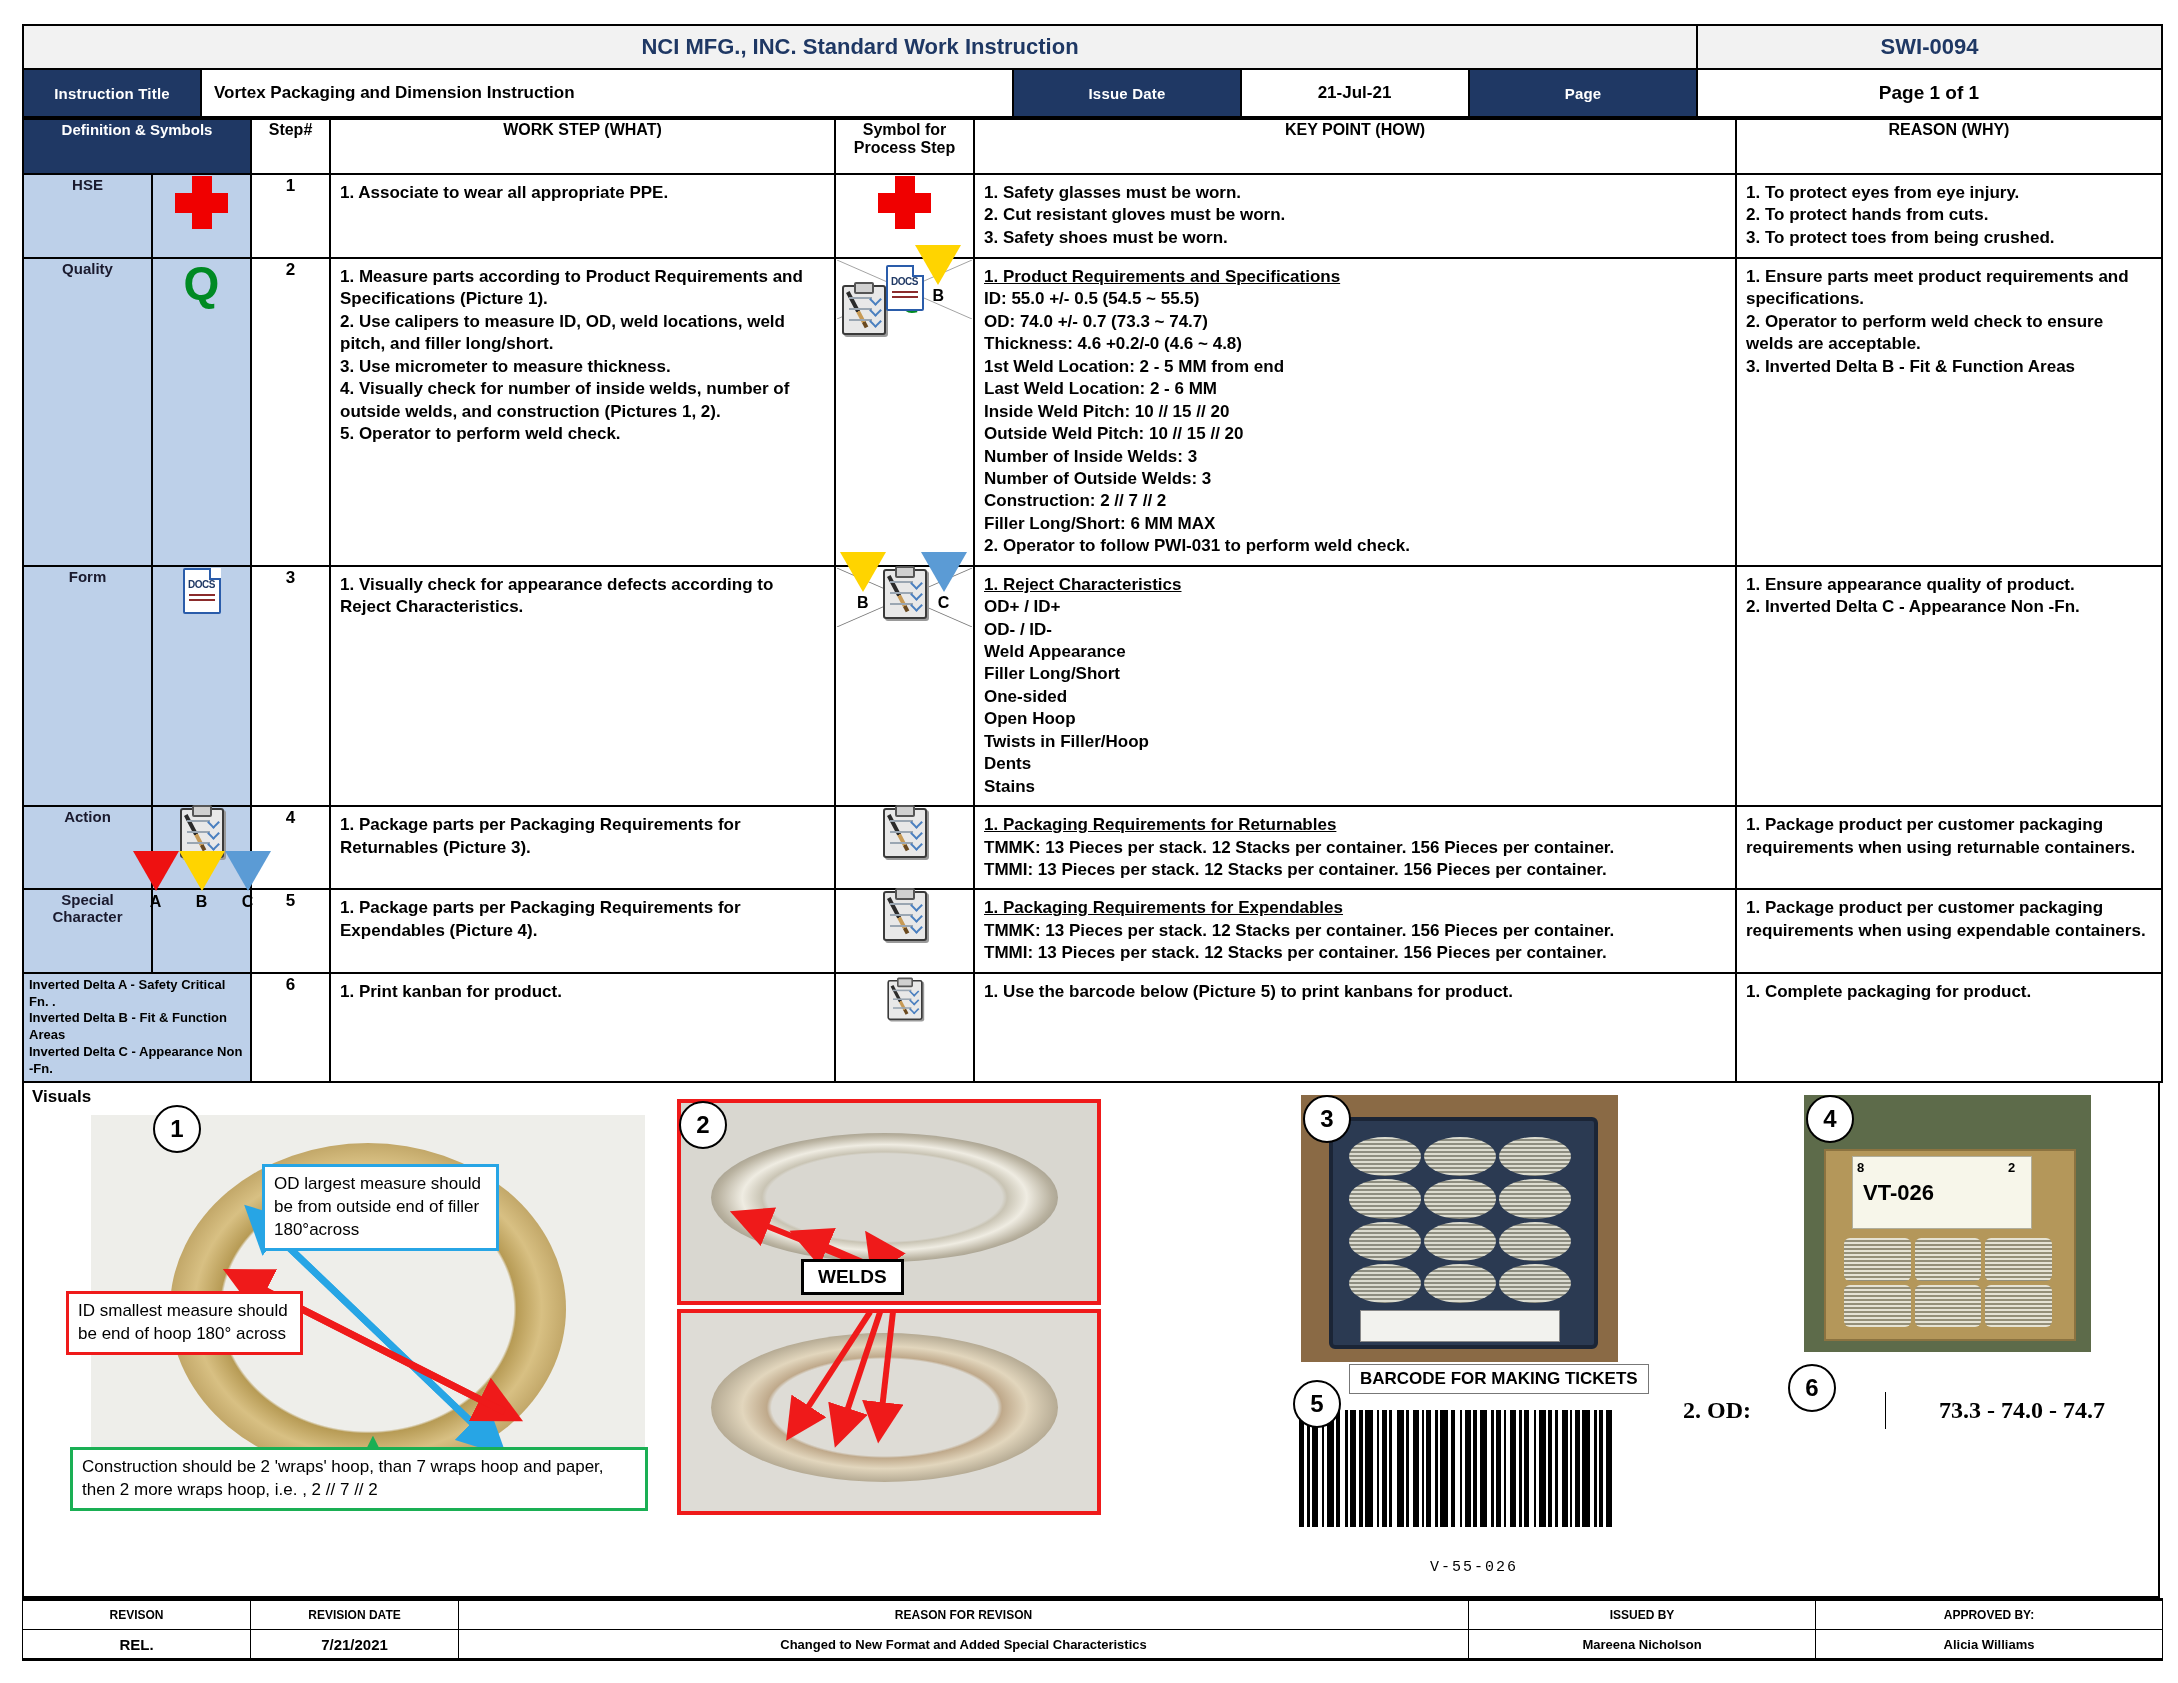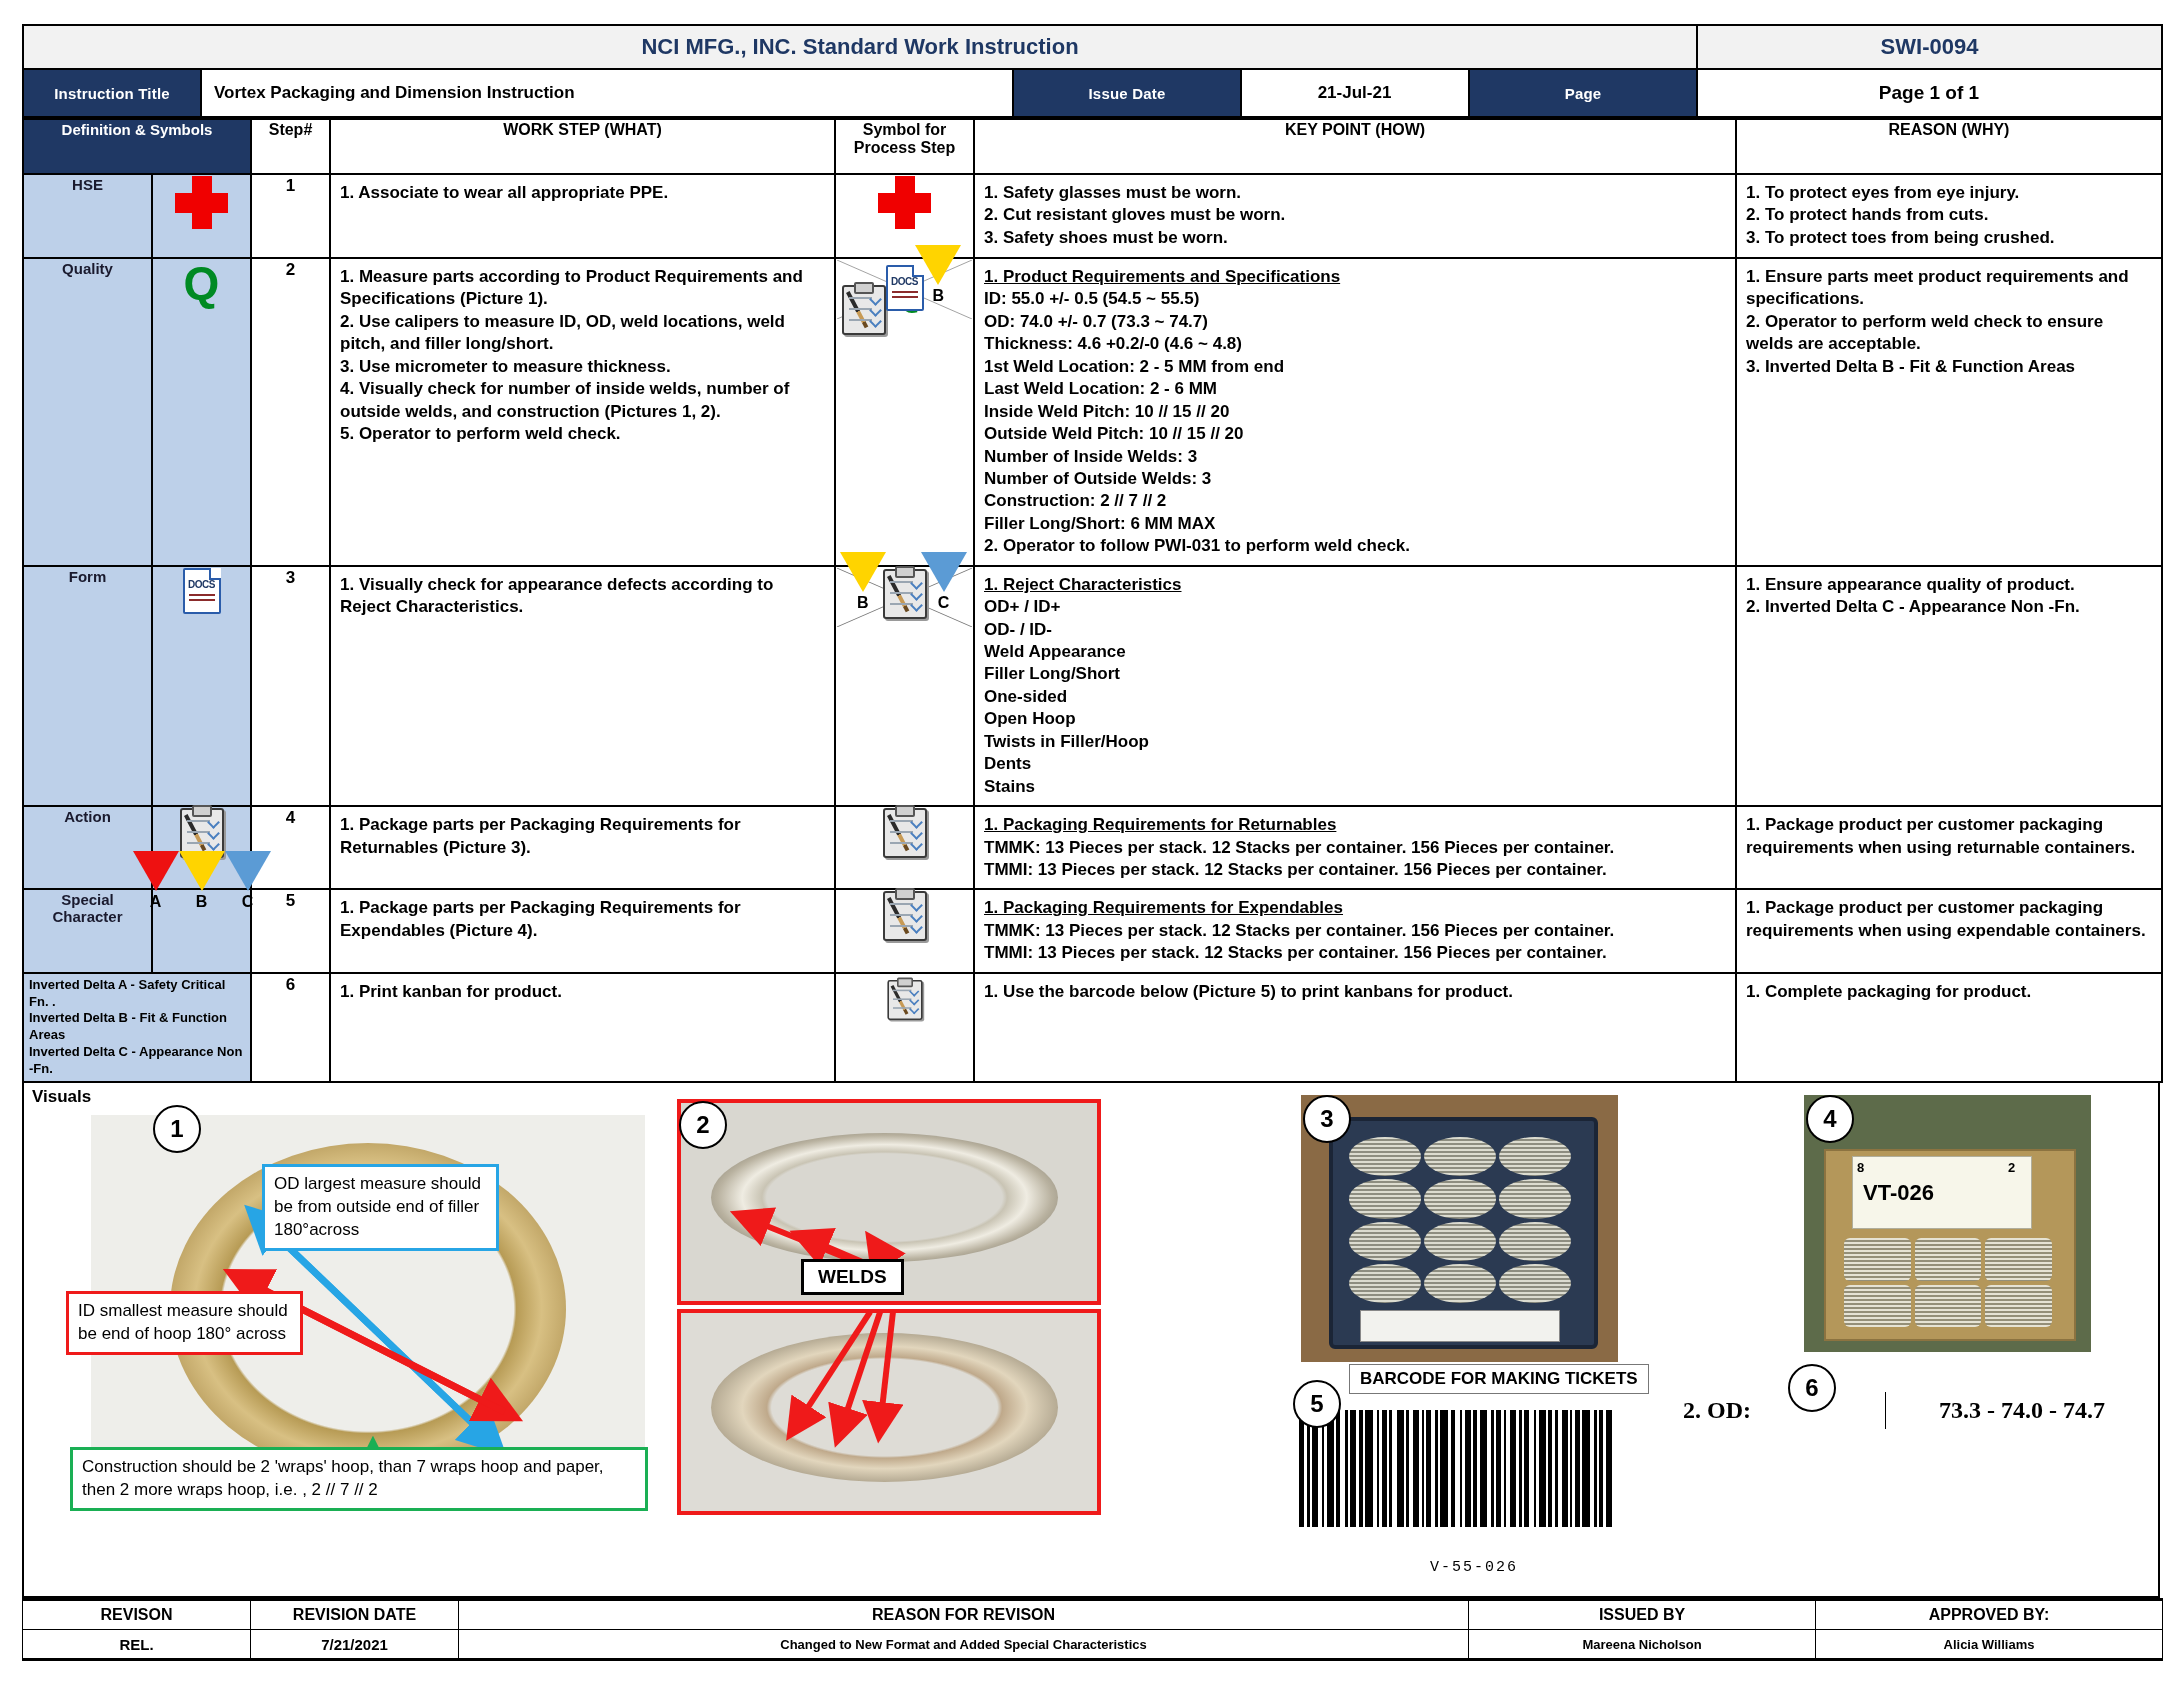--- a/index.html
+++ b/index.html
@@ -99,7 +99,7 @@
   
   .rev{width:2138px;margin:0 0 0 22px;table-layout:fixed;border-top:3px solid #000;}
   .rev td{border:1px solid #000;text-align:center;font-size:15px;font-weight:bold;height:26px;}
-  .rev td.h{font-size:16px;margin-left:40px;}
+  .rev td.h{font-size:12px;margin-left:40px;}
   .rev td.sm{font-size:13px;font-weight:bold;}
   .rev tr:last-child td{border-bottom:3px solid #000;}
 </style>

